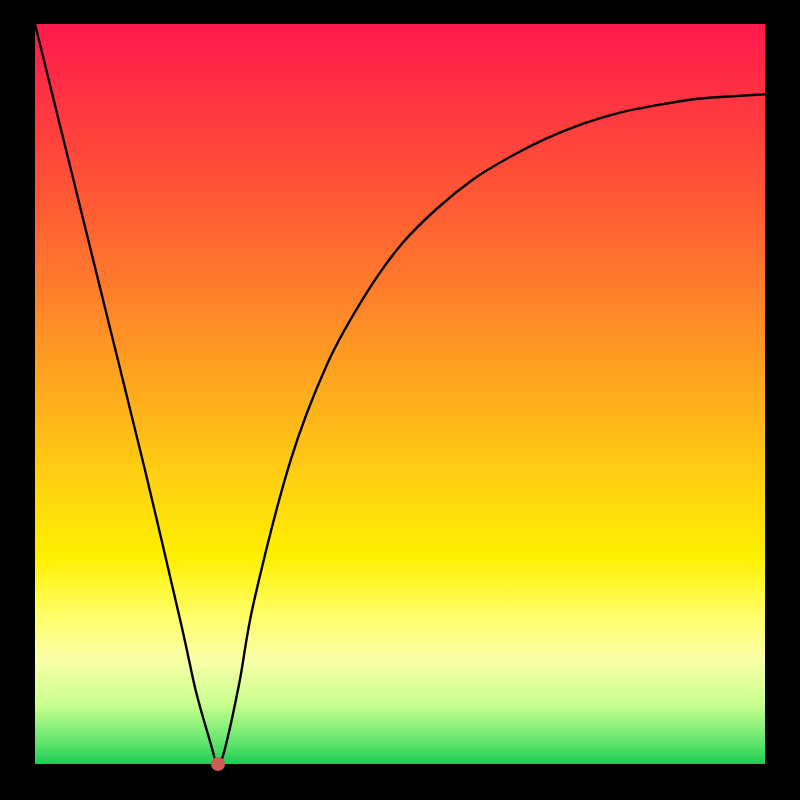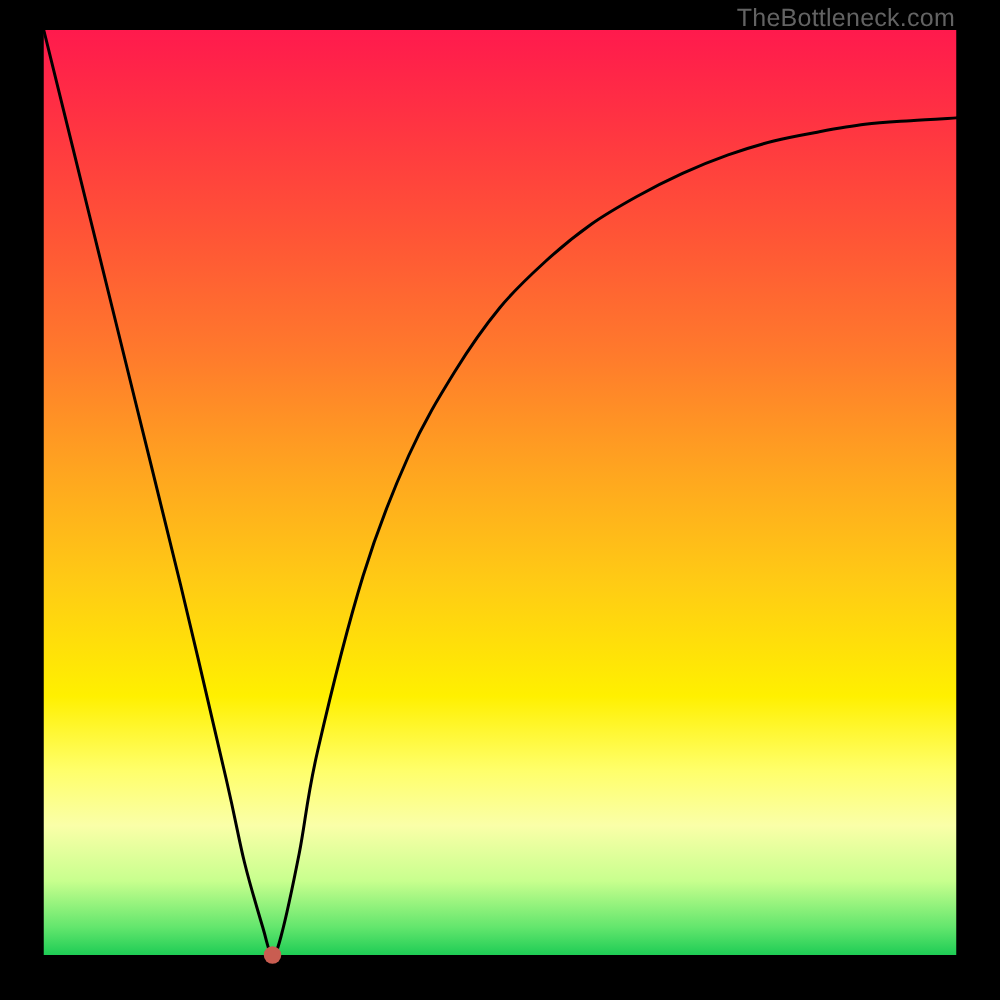--- a/index.html
+++ b/index.html
@@ -78,7 +78,6 @@
 
 <div class="frame">
 
-  <div class="watermark">TheBottleneck.com</div>
 
   <div class="plot-area">
     <svg class="curve" viewBox="0 0 730 740" preserveAspectRatio="none">

